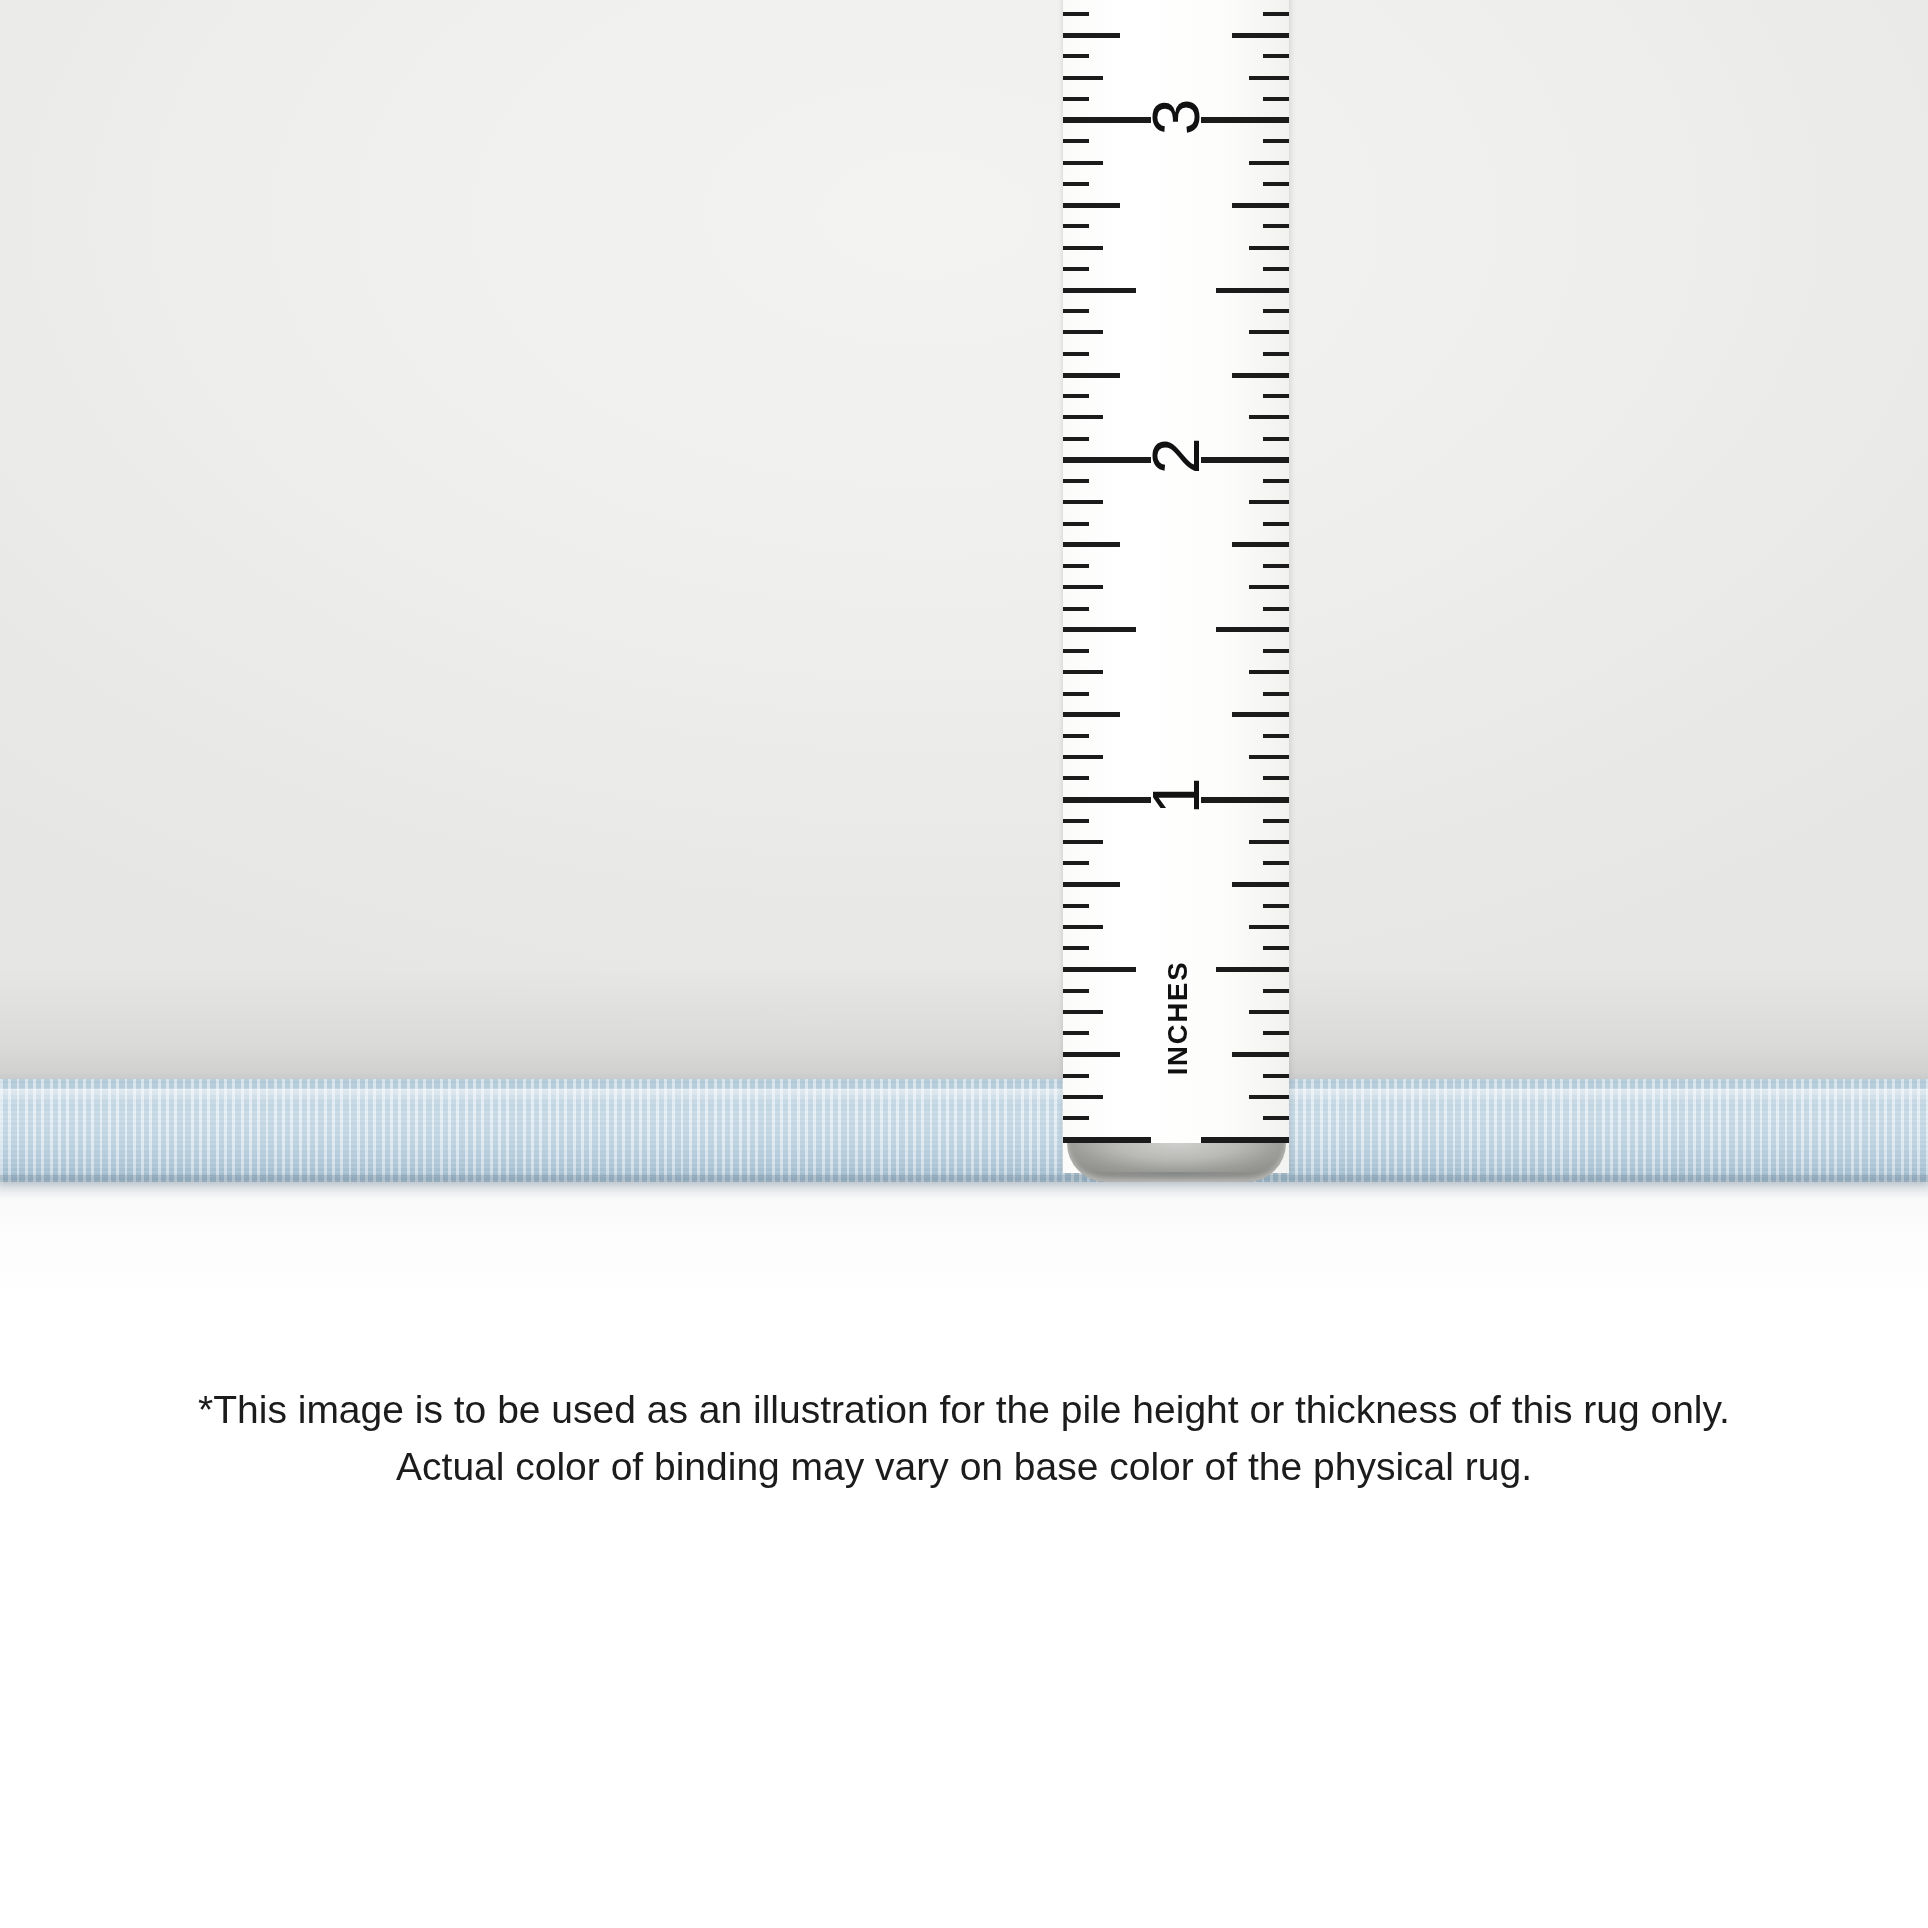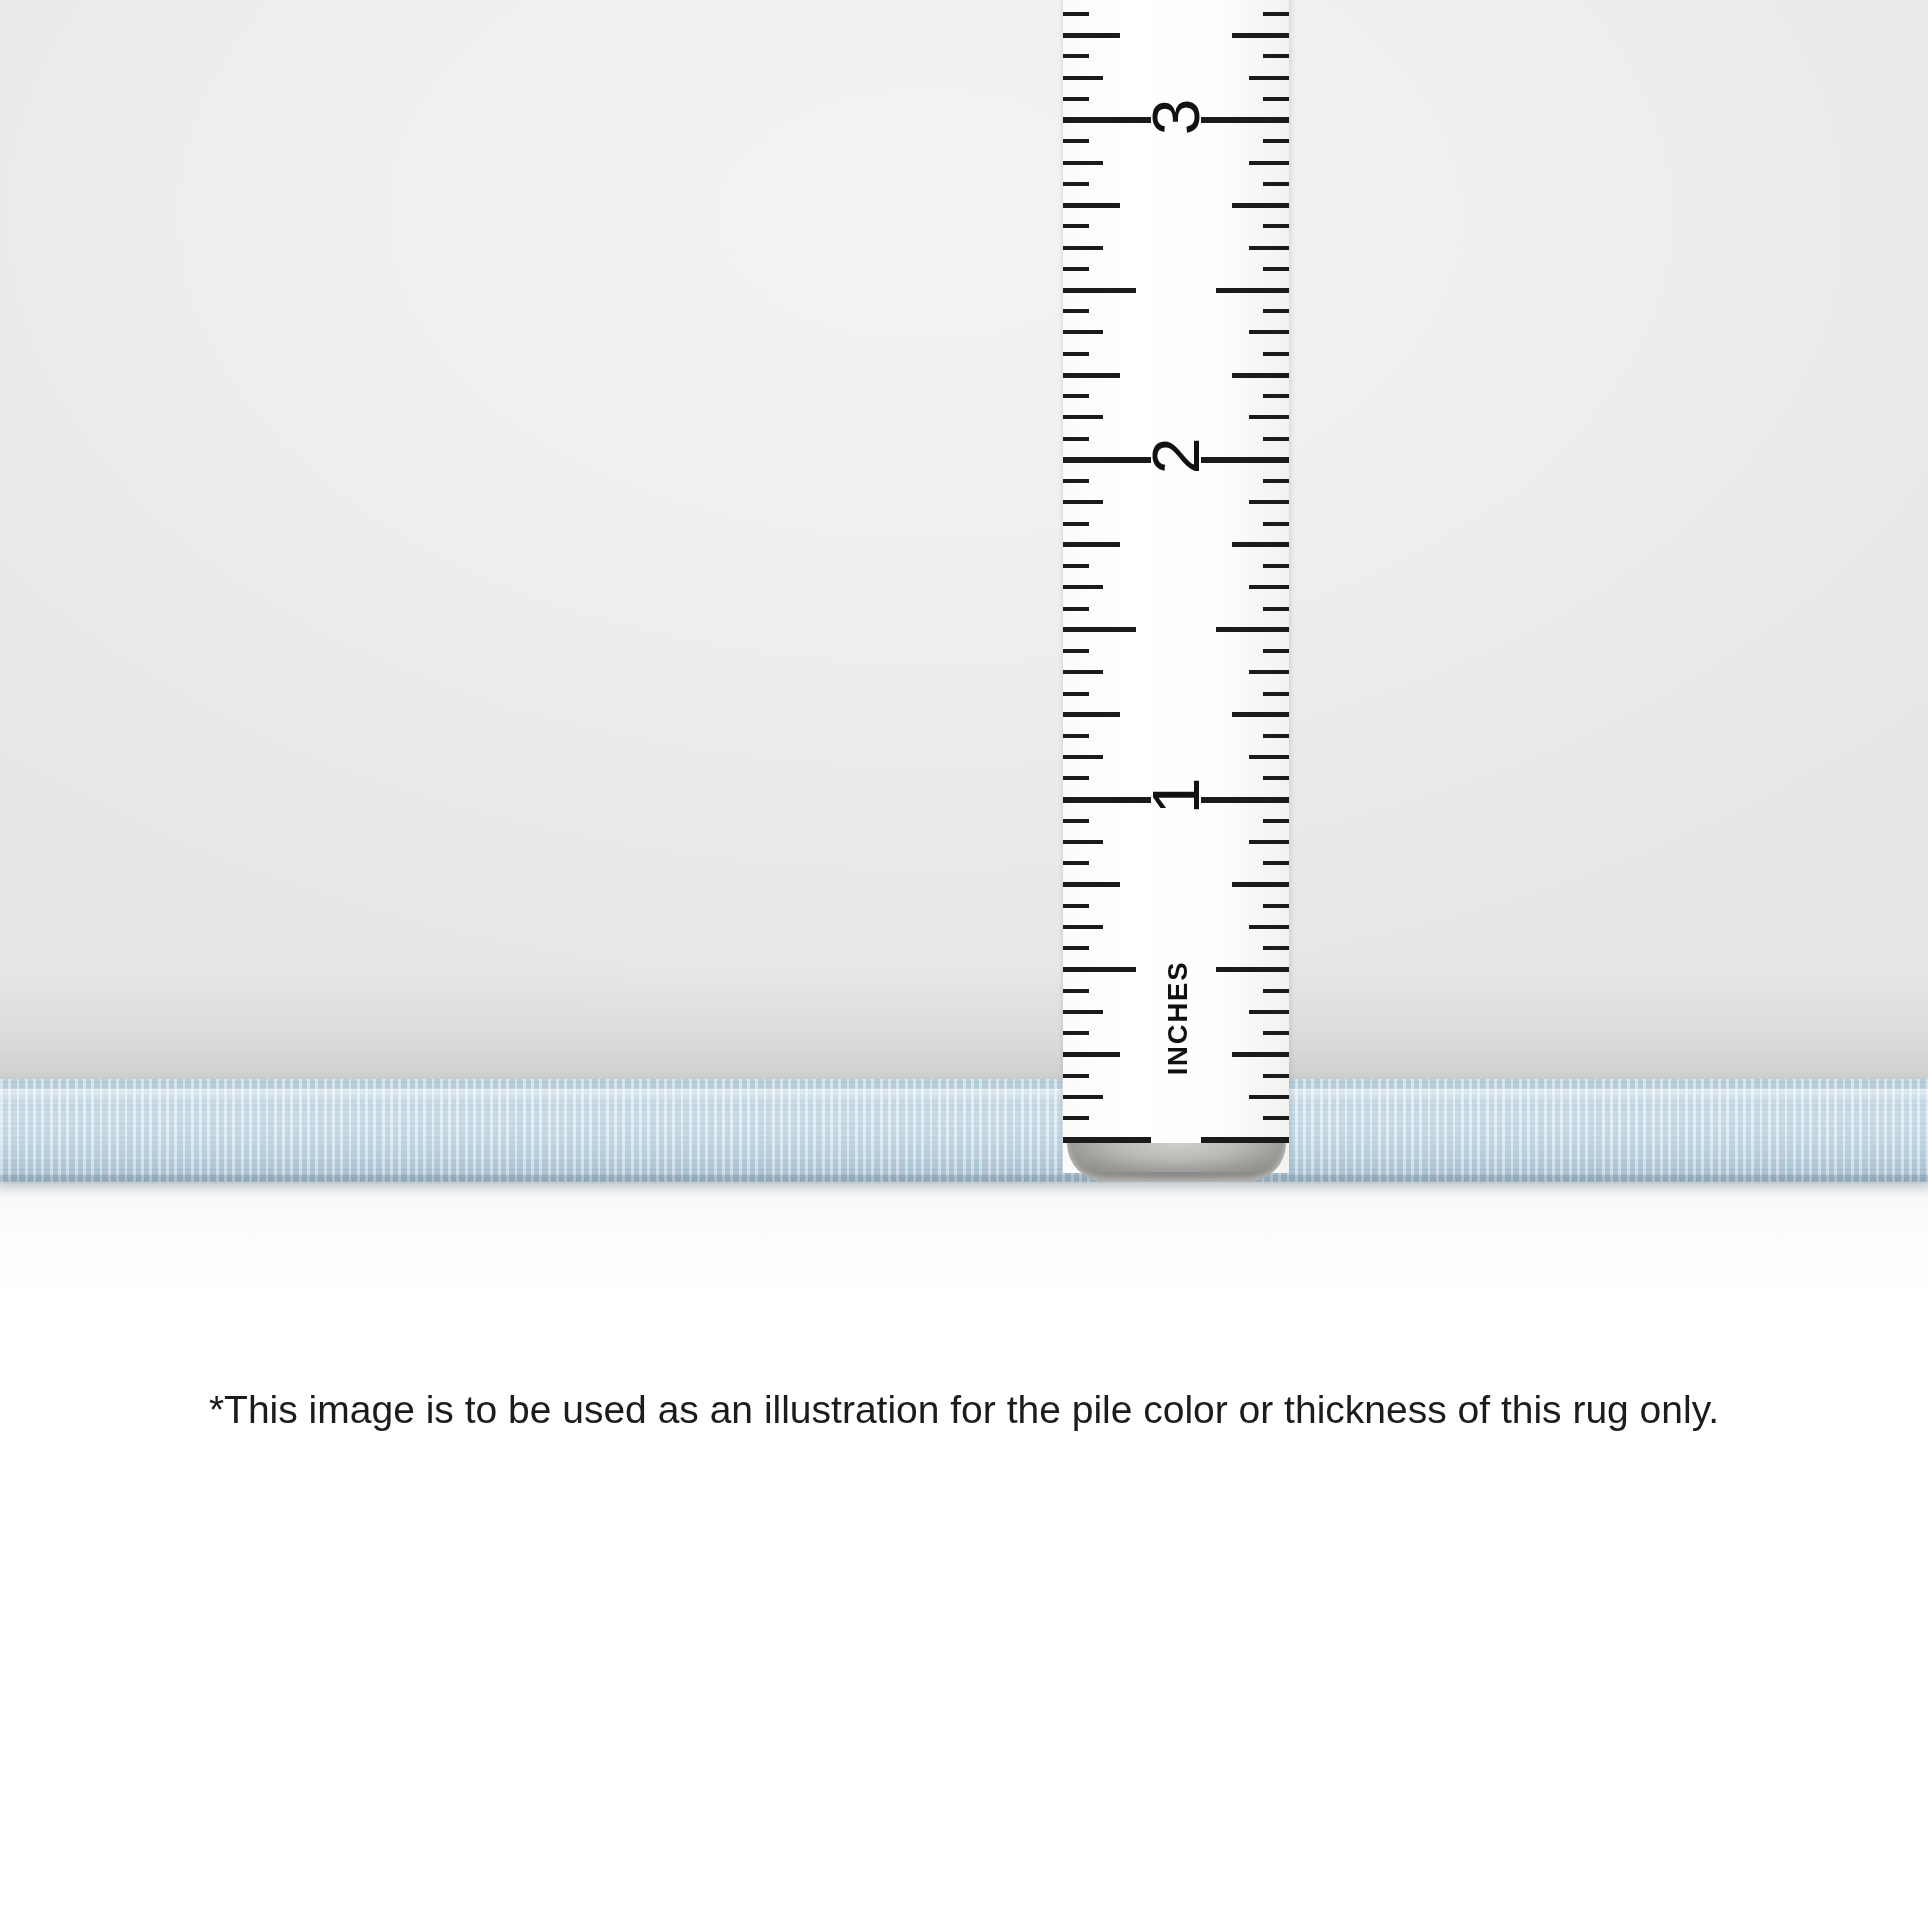--- a/index.html
+++ b/index.html
@@ -343,7 +343,7 @@
   </div>
 
   <div class="caption">
-    <span class="line">*This image is to be used as an illustration for the pile color or thickness of this rug only.</span>
+    <span class="line">*This image is to be used as an illustration for the pile height or thickness of this rug only.</span>
   </div>
 
 </div>

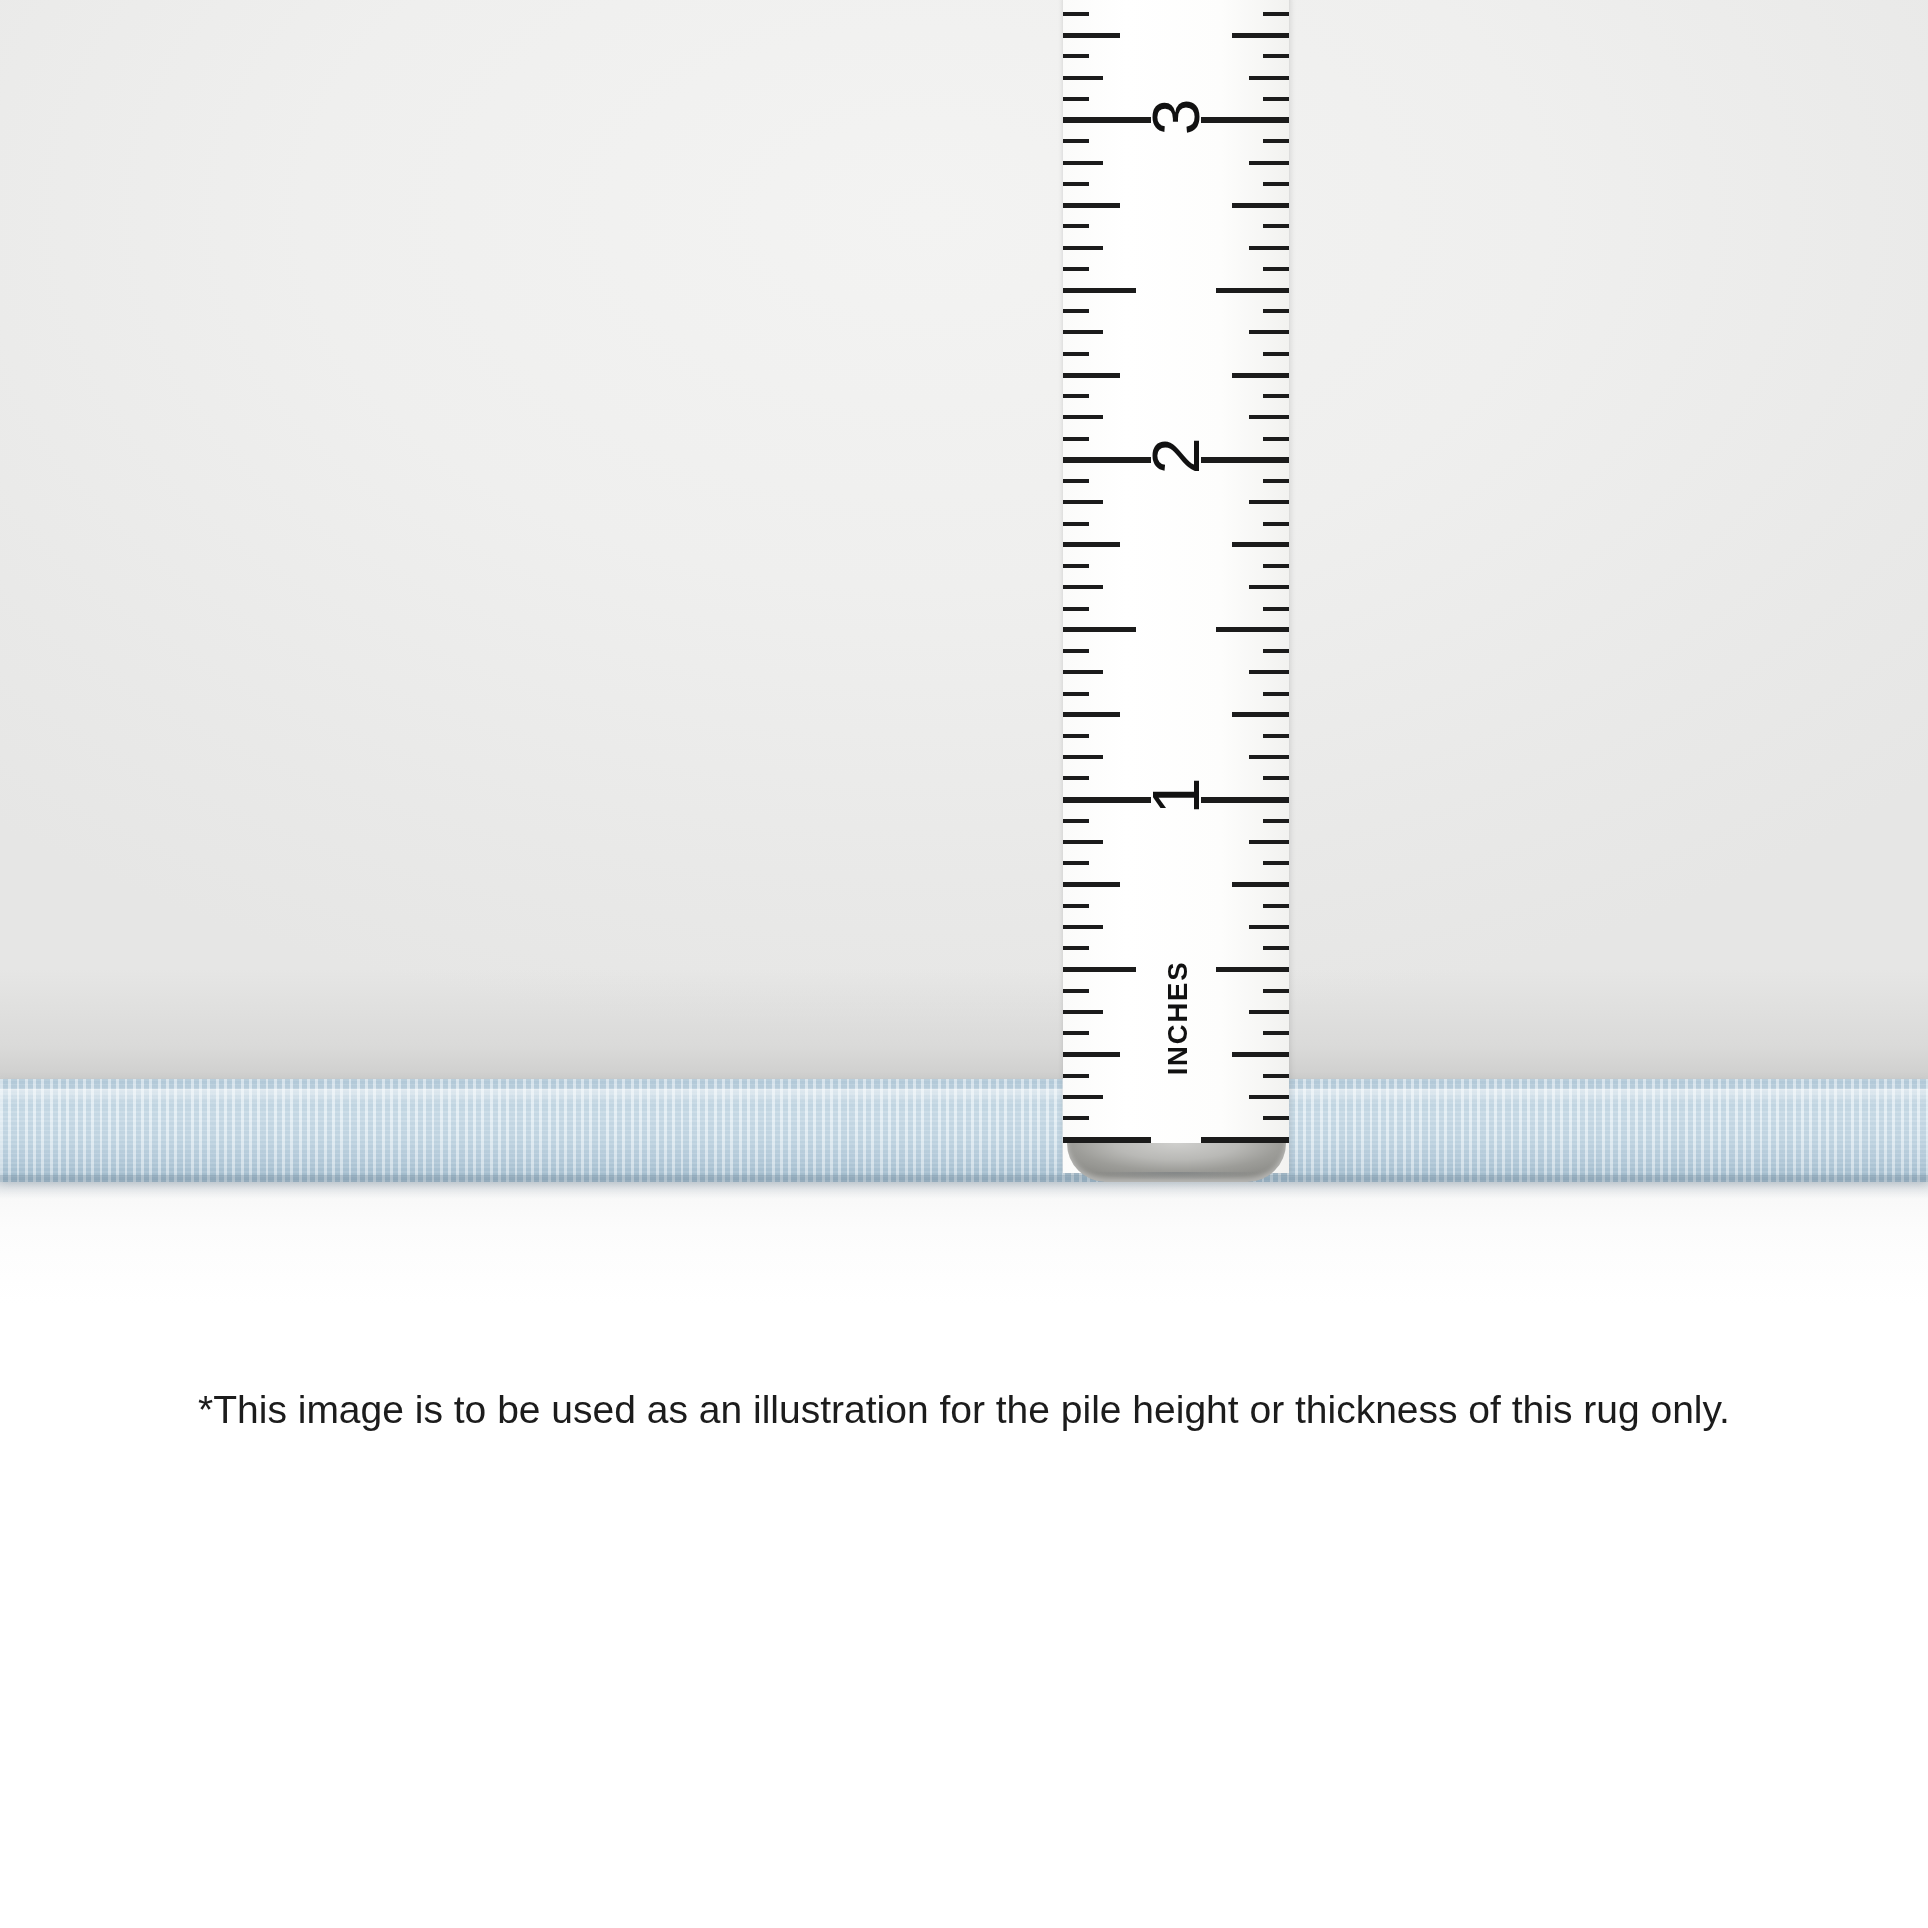--- a/index.html
+++ b/index.html
@@ -344,6 +344,7 @@
 
   <div class="caption">
     <span class="line">*This image is to be used as an illustration for the pile height or thickness of this rug only.</span>
+    <span class="line">Actual color of binding may vary on base color of the physical rug.</span>
   </div>
 
 </div>

